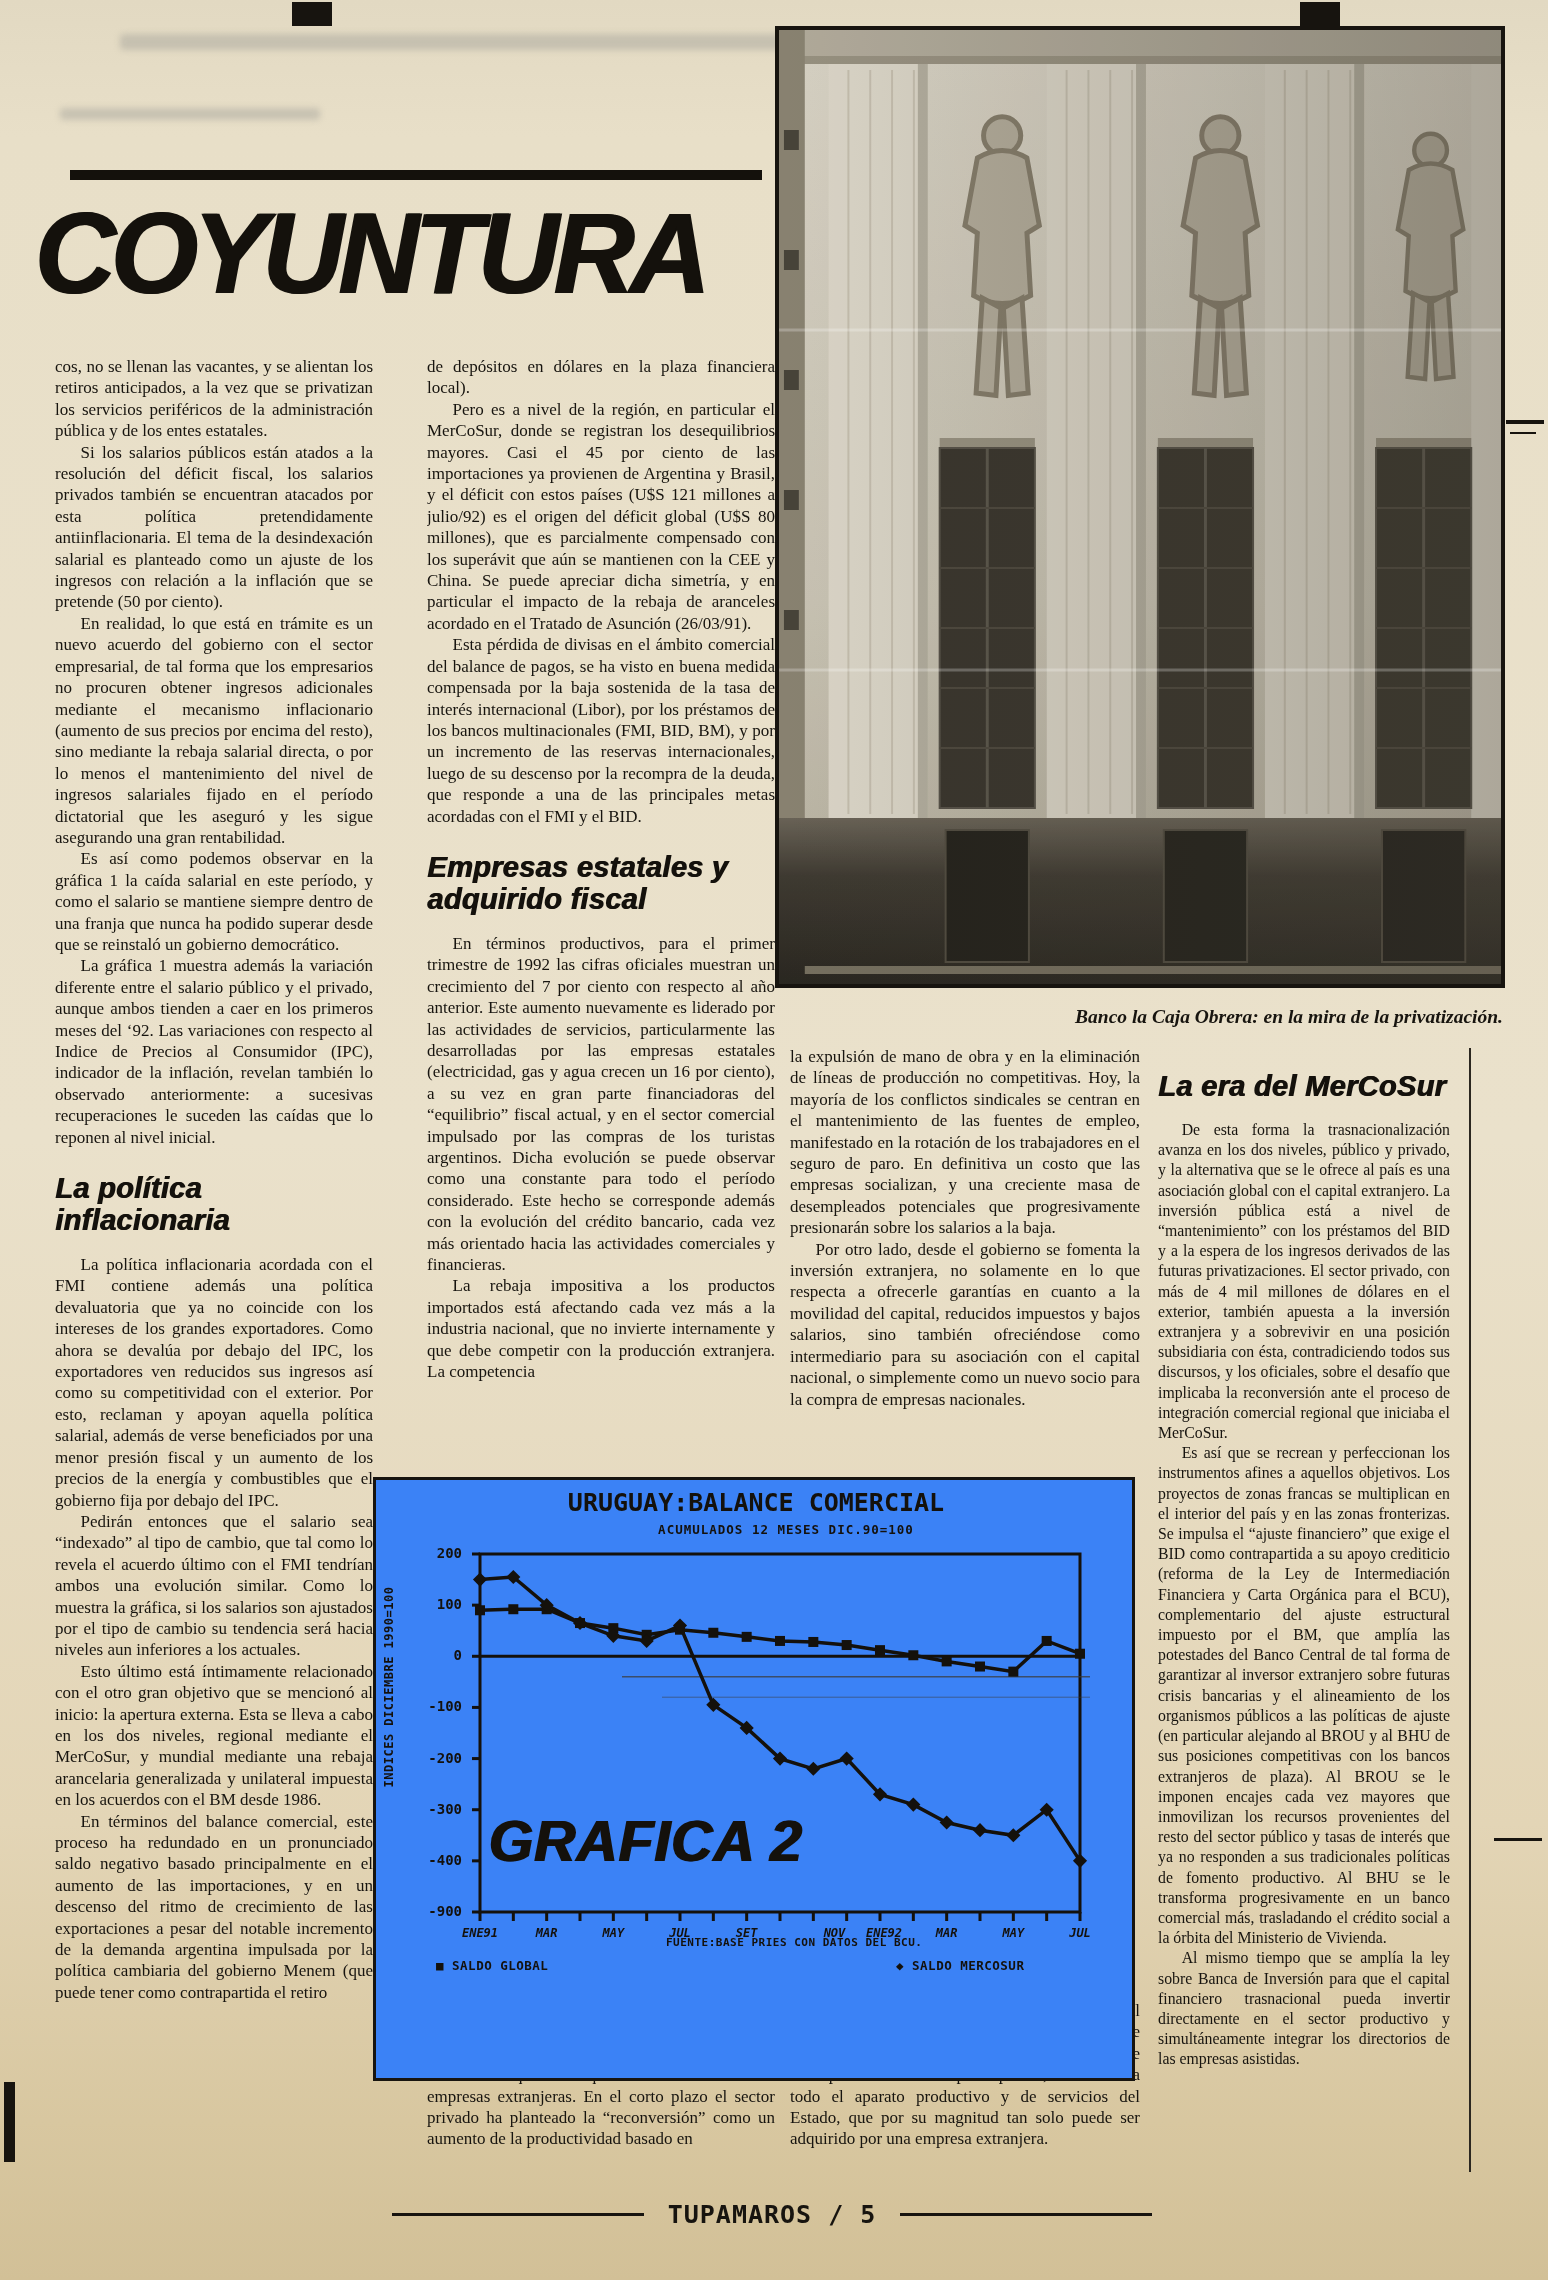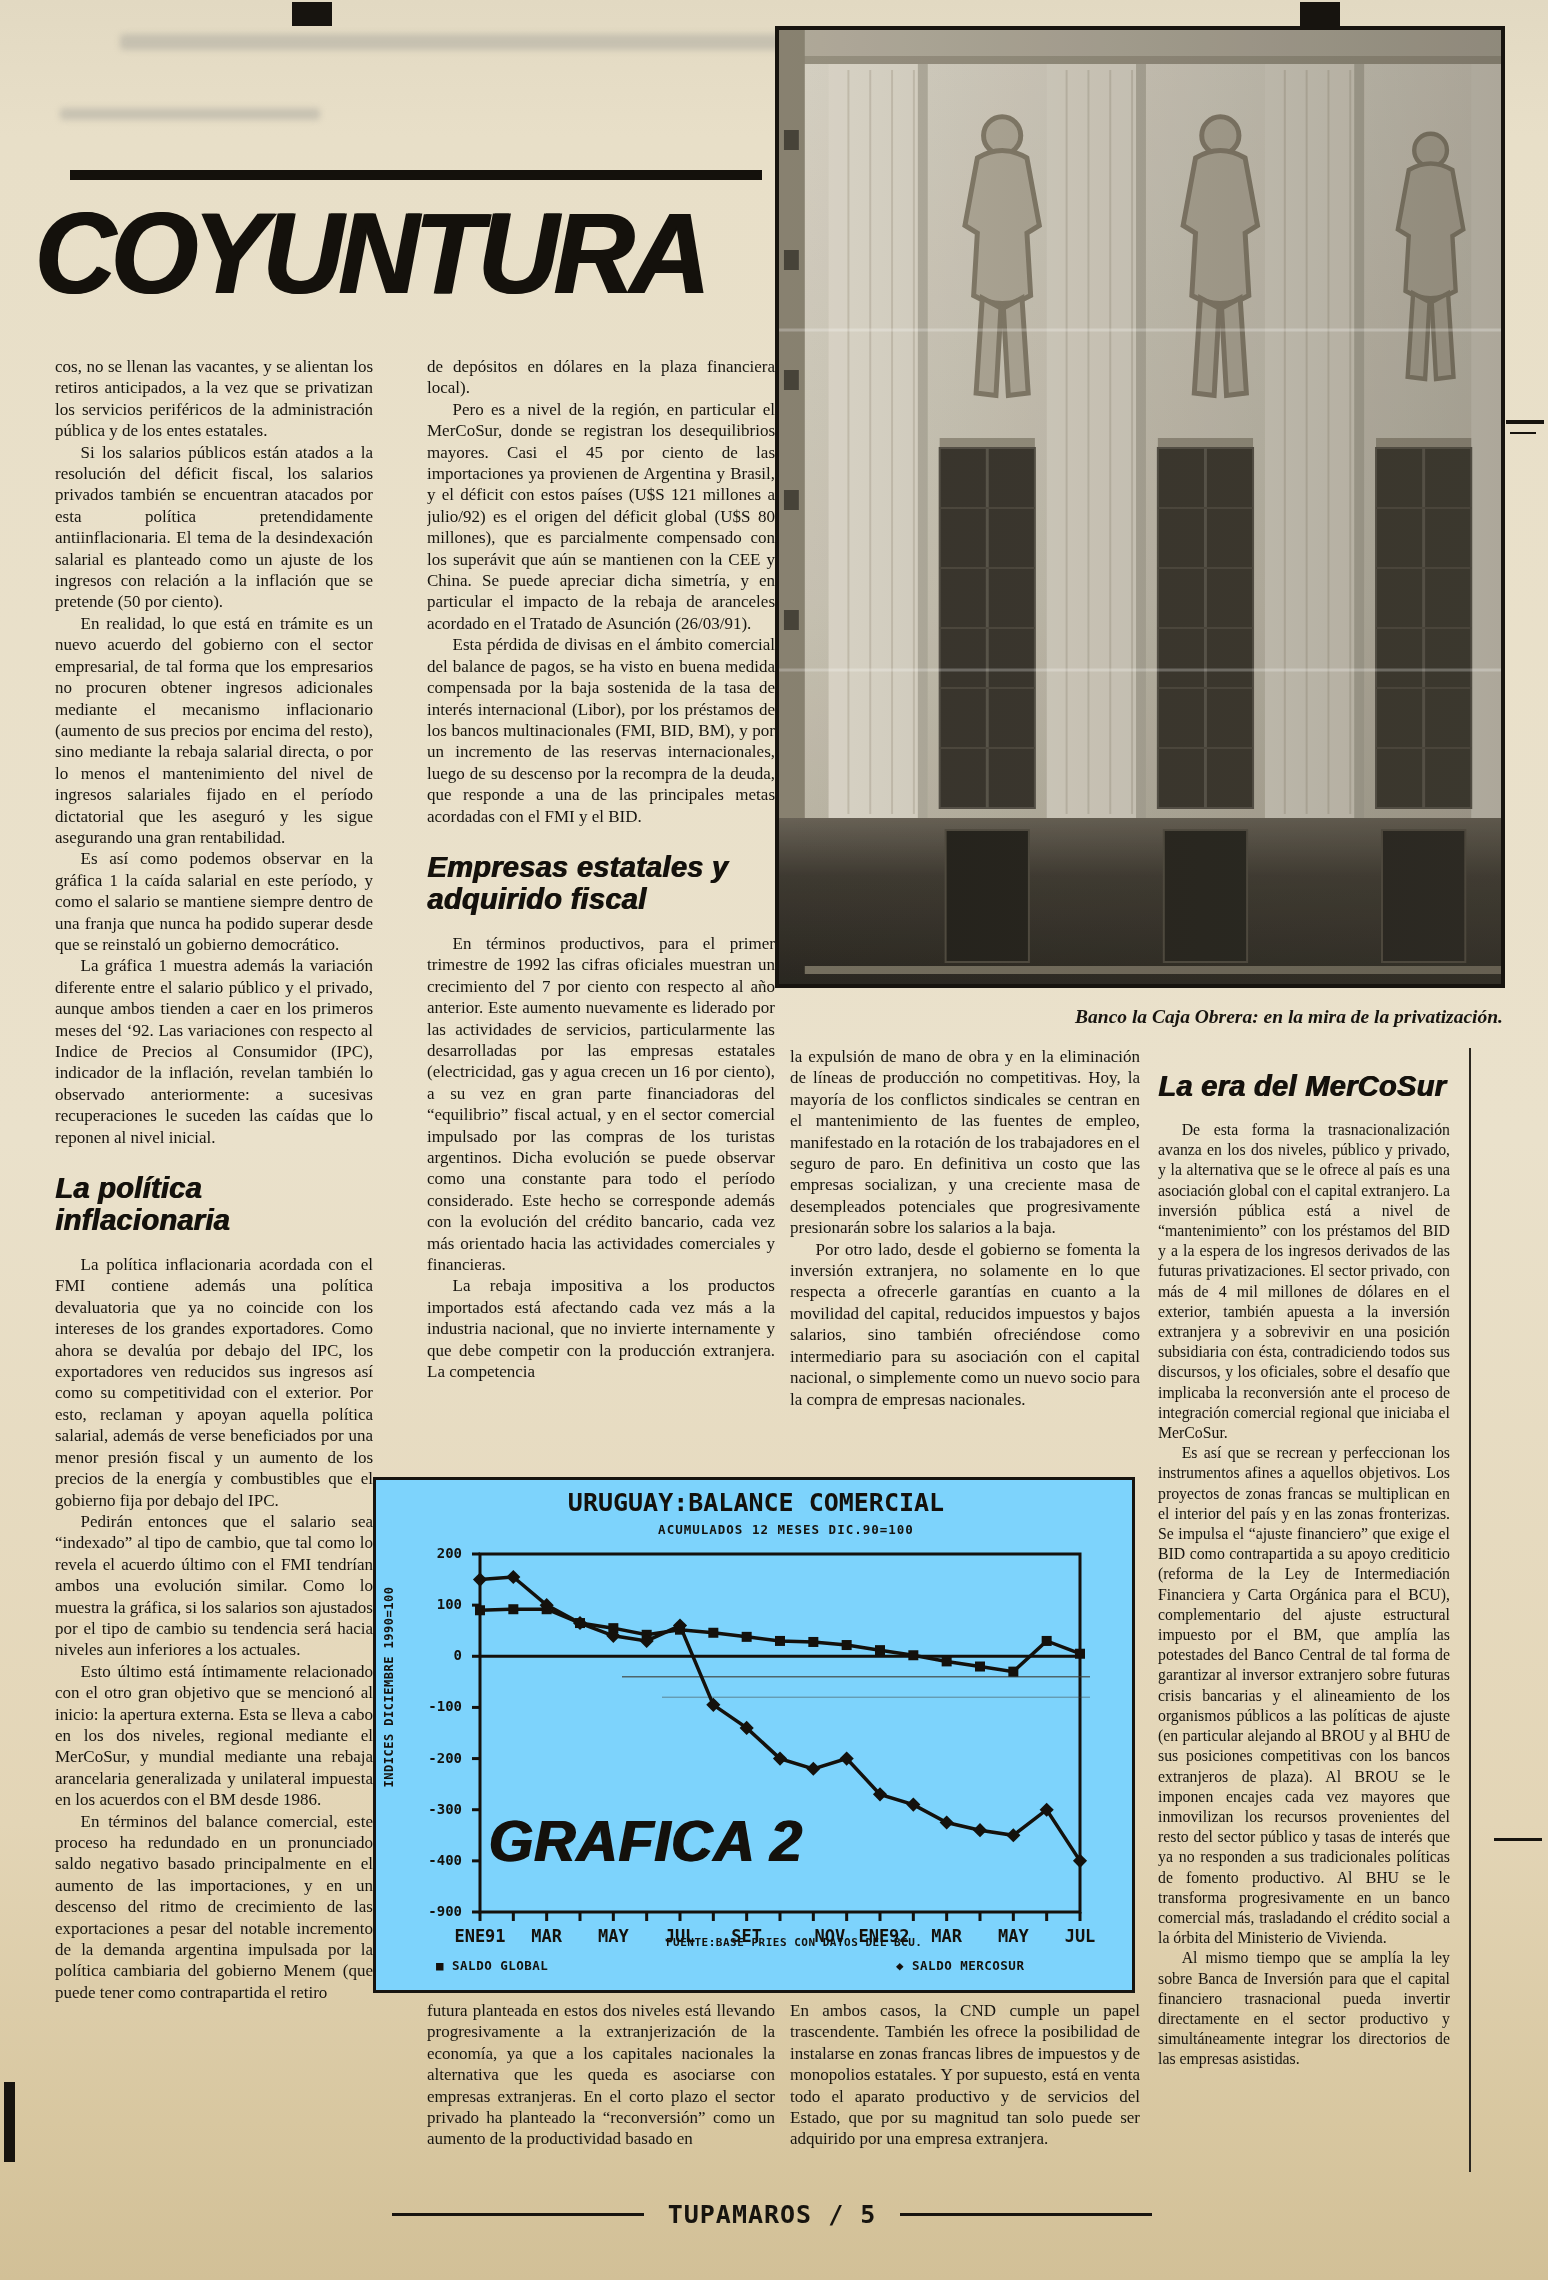--- a/index.html
+++ b/index.html
@@ -37,8 +37,8 @@
   }
   .vrule{position:absolute;background:#2b2720;}
   .chart{
-    position:absolute;left:373px;top:1477px;width:762px;height:516px;
-    border:3px solid #17140f;box-sizing:border-box;background:#7dd3fc;z-index:5;padding-left:28px;
+    position:absolute;left:373px;top:1477px;width:762px;height:604px;
+    border:3px solid #17140f;box-sizing:border-box;background:#3b82f6;z-index:5;padding-left:28px;
   }
   .chart .mono{font-family:"DejaVu Sans Mono", monospace;font-weight:bold;color:#14110c;}
   .chart-title{position:absolute;left:60px;top:8px;width:640px;text-align:center;font-size:25px;letter-spacing:0px;}

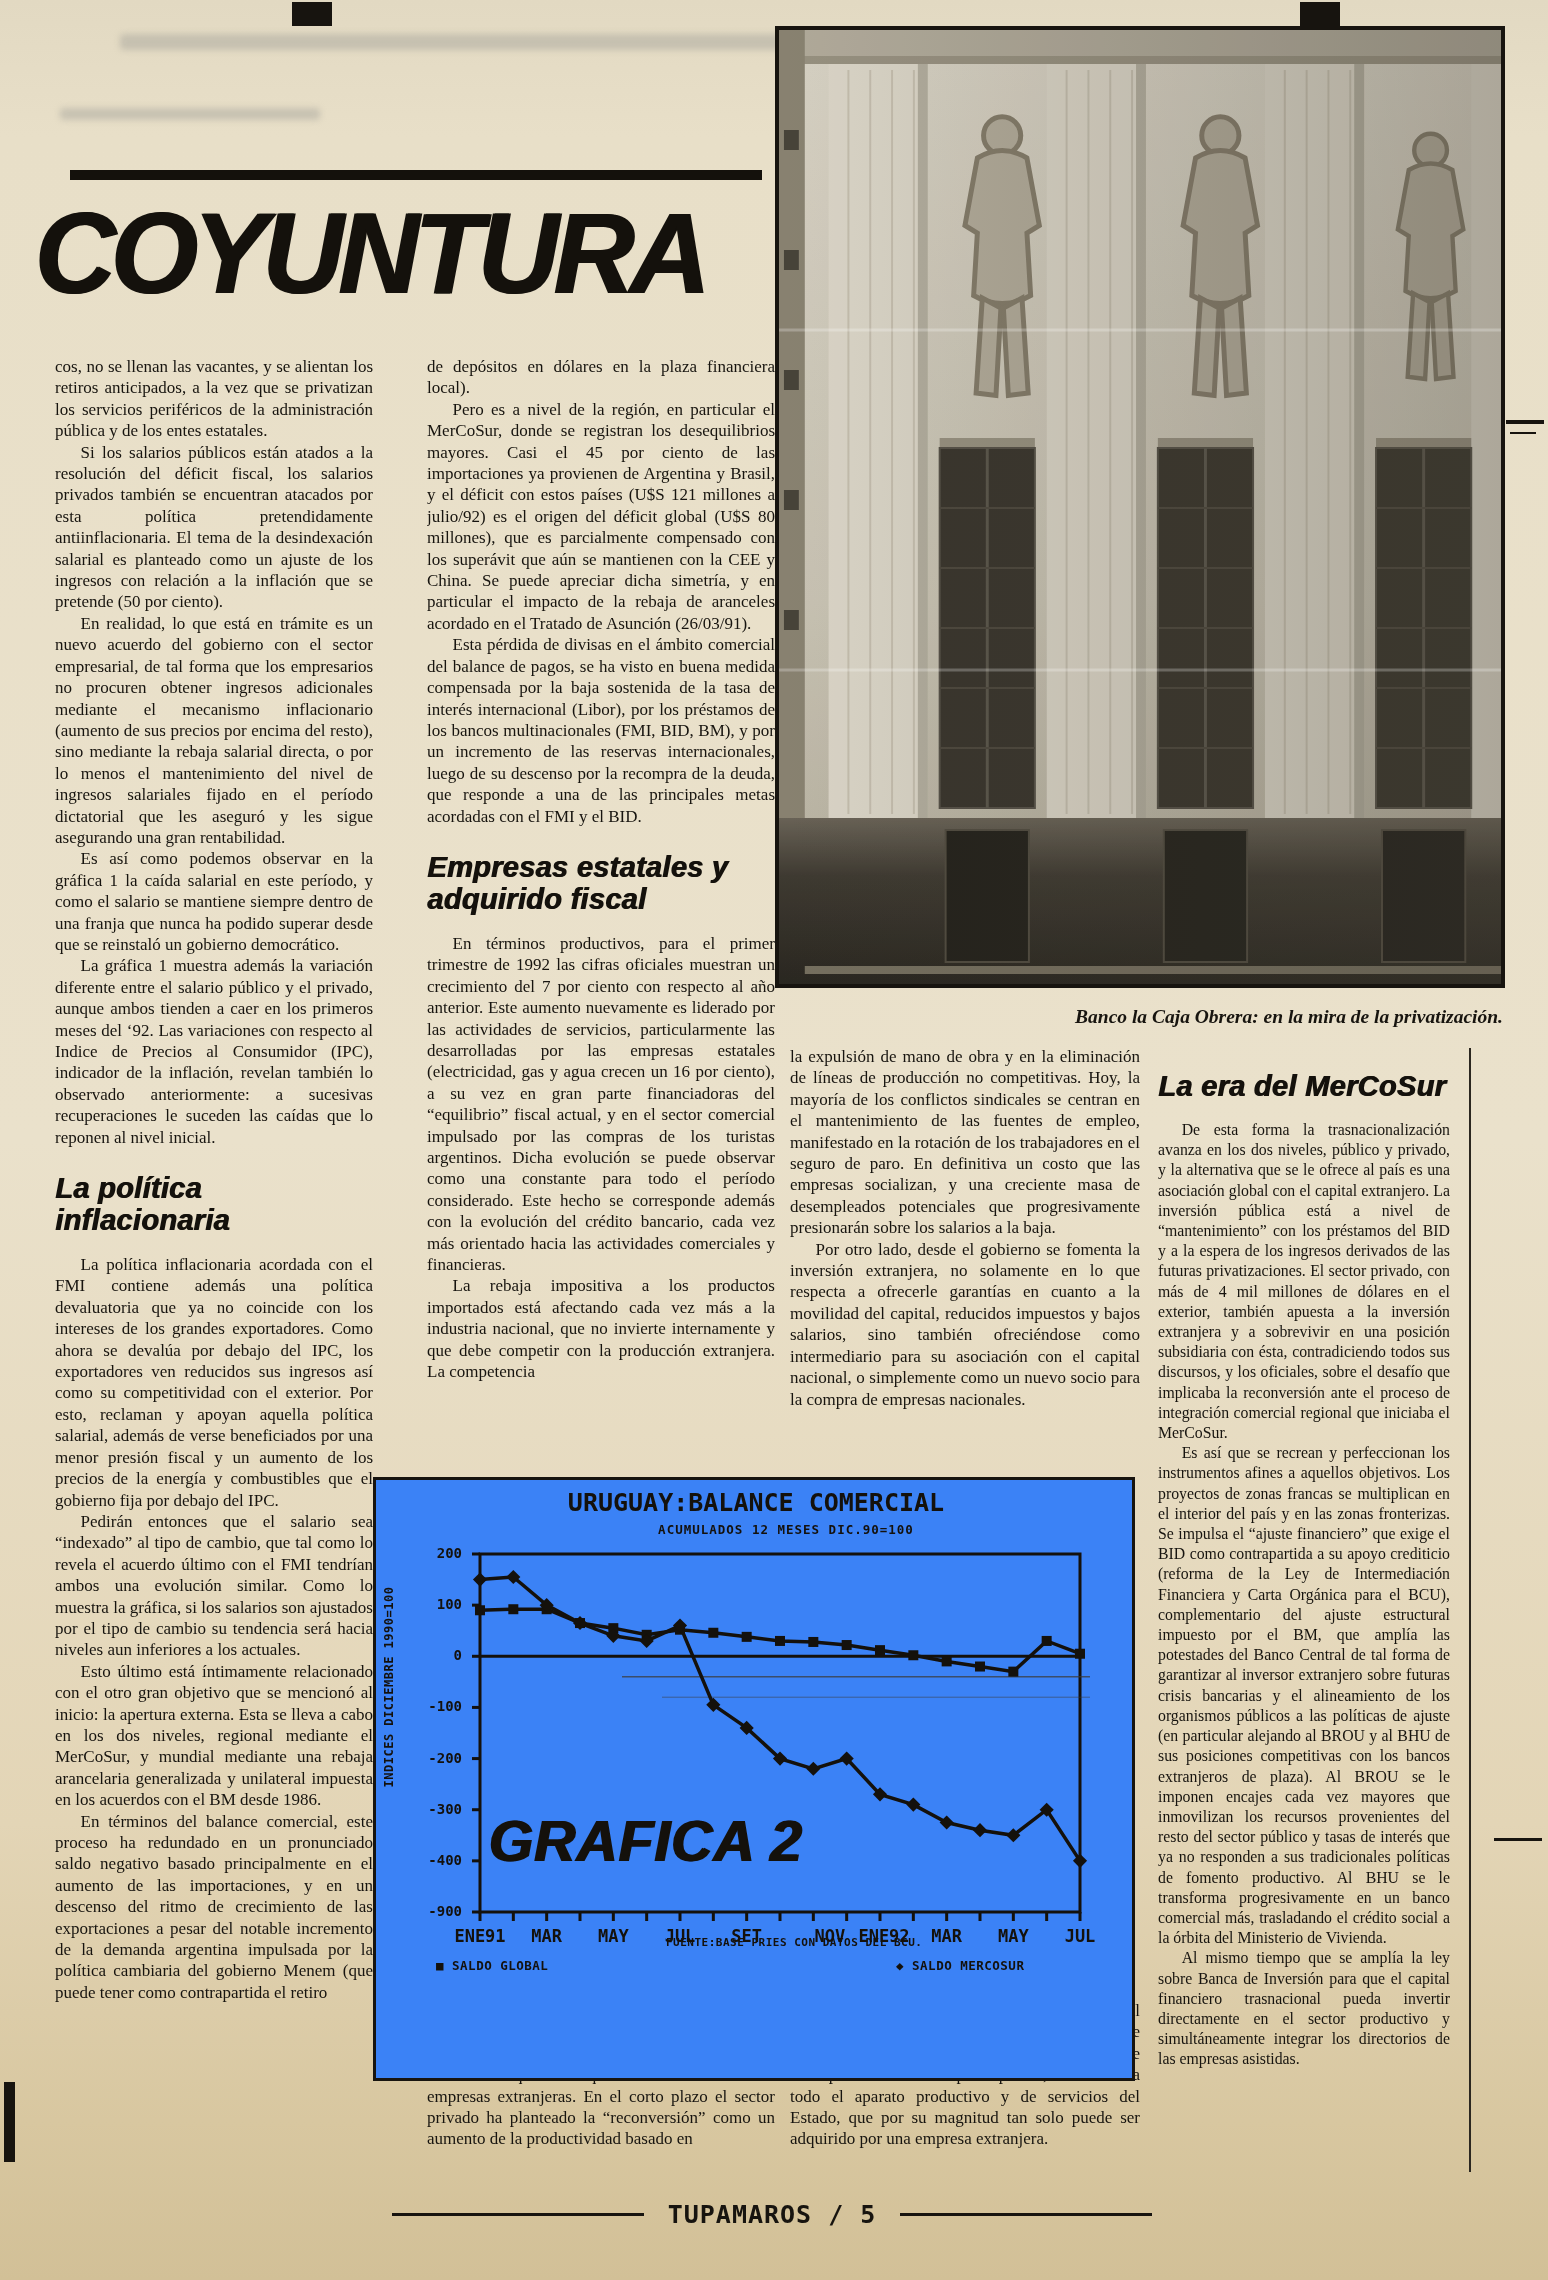--- a/index.html
+++ b/index.html
@@ -48,7 +48,7 @@
     transform:rotate(-90deg);transform-origin:0 0;
   }
   .ytick{position:absolute;width:50px;text-align:right;font-size:14px;}
-  .xtick{position:absolute;width:64px;text-align:center;font-size:17px;}
+  .xtick{position:absolute;width:64px;text-align:center;font-size:12px;font-style:italic;}
   .grafica-label{
     position:absolute;left:112px;top:328px;
     font-family:"Liberation Sans", sans-serif;font-weight:bold;font-style:italic;

